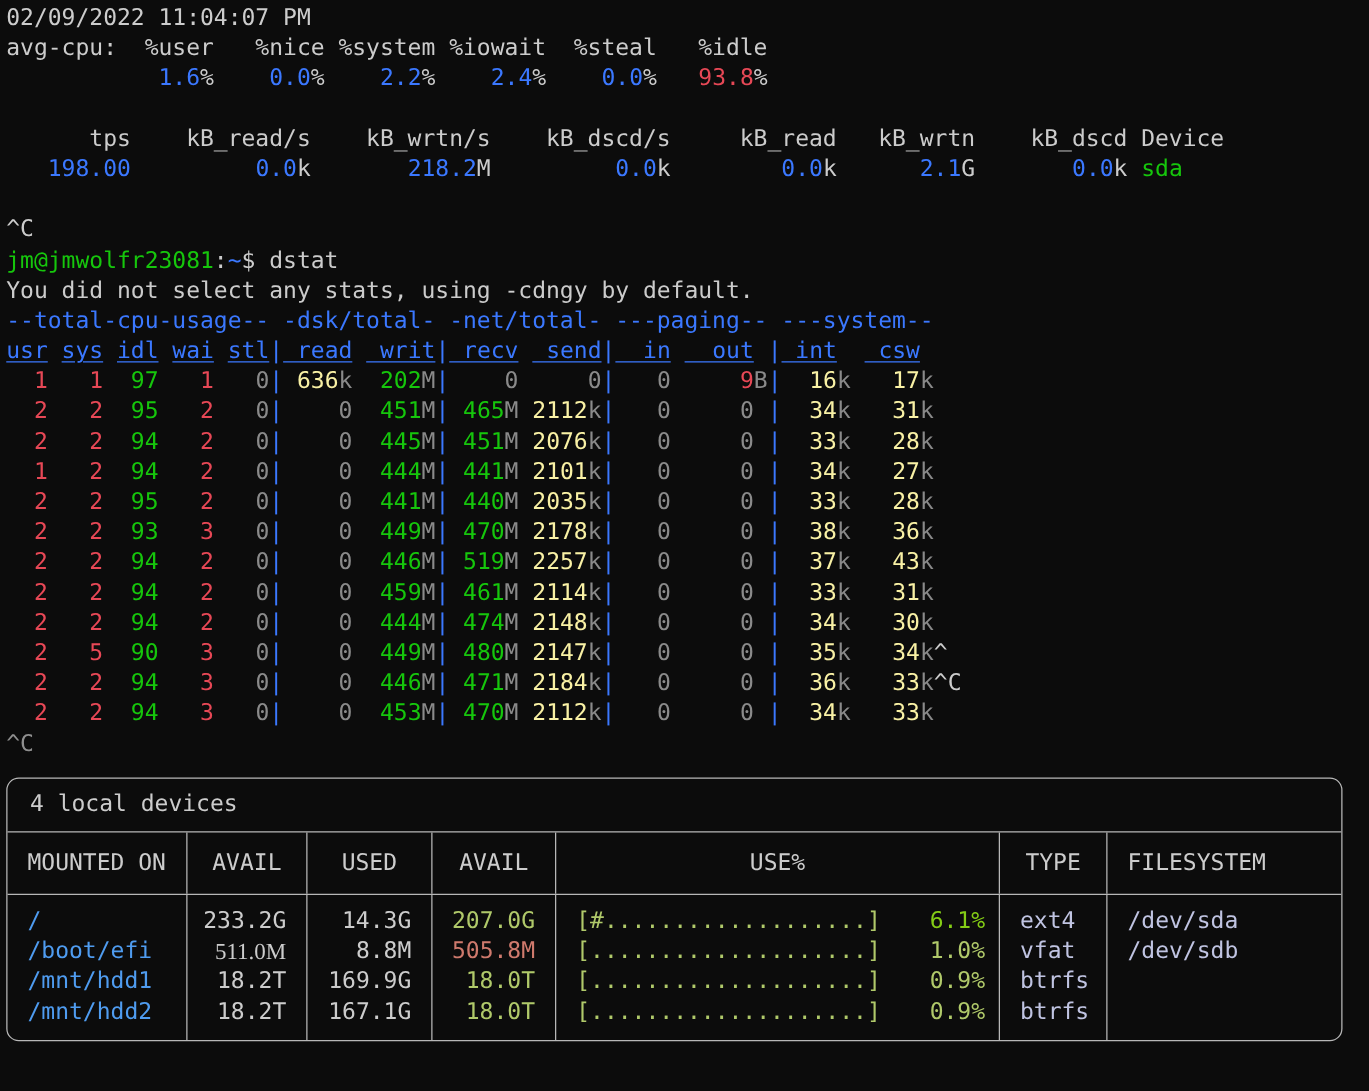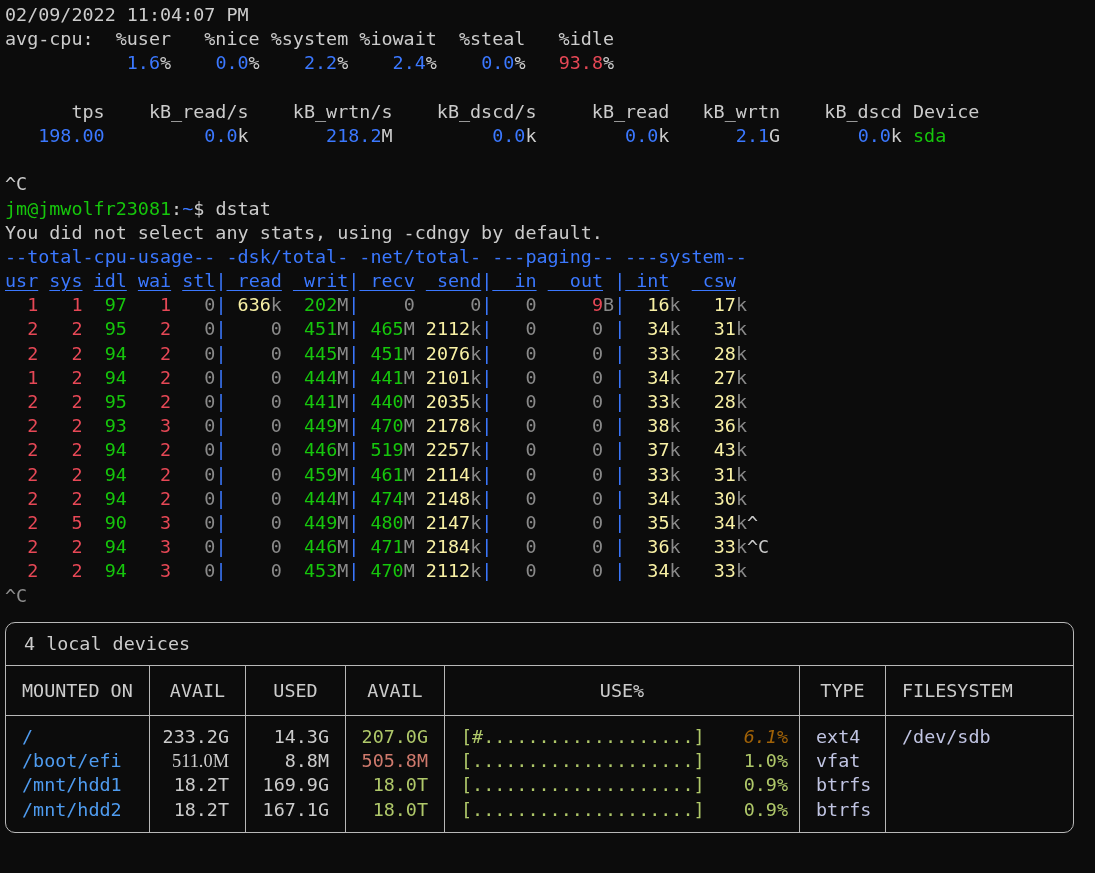--- a/index.html
+++ b/index.html
@@ -124,7 +124,7 @@
           <div class="bcell"><span style="color: rgb(176, 201, 106);">18.0T</span></div>
         </div>
         <div class="bcol use">
-          <div class="bcell"><span style="color: rgb(176, 201, 106);">[#...................]</span><span style="color: #a16207; font-style: italic;">6.1%</span></div>
+          <div class="bcell"><span style="color: rgb(176, 201, 106);">[#...................]</span><span style="color: #84cc16;">6.1%</span></div>
           <div class="bcell"><span style="color: rgb(176, 201, 106);">[....................]</span><span style="color: rgb(176, 201, 106);">1.0%</span></div>
           <div class="bcell"><span style="color: rgb(176, 201, 106);">[....................]</span><span style="color: rgb(176, 201, 106);">0.9%</span></div>
           <div class="bcell"><span style="color: rgb(176, 201, 106);">[....................]</span><span style="color: rgb(176, 201, 106);">0.9%</span></div>

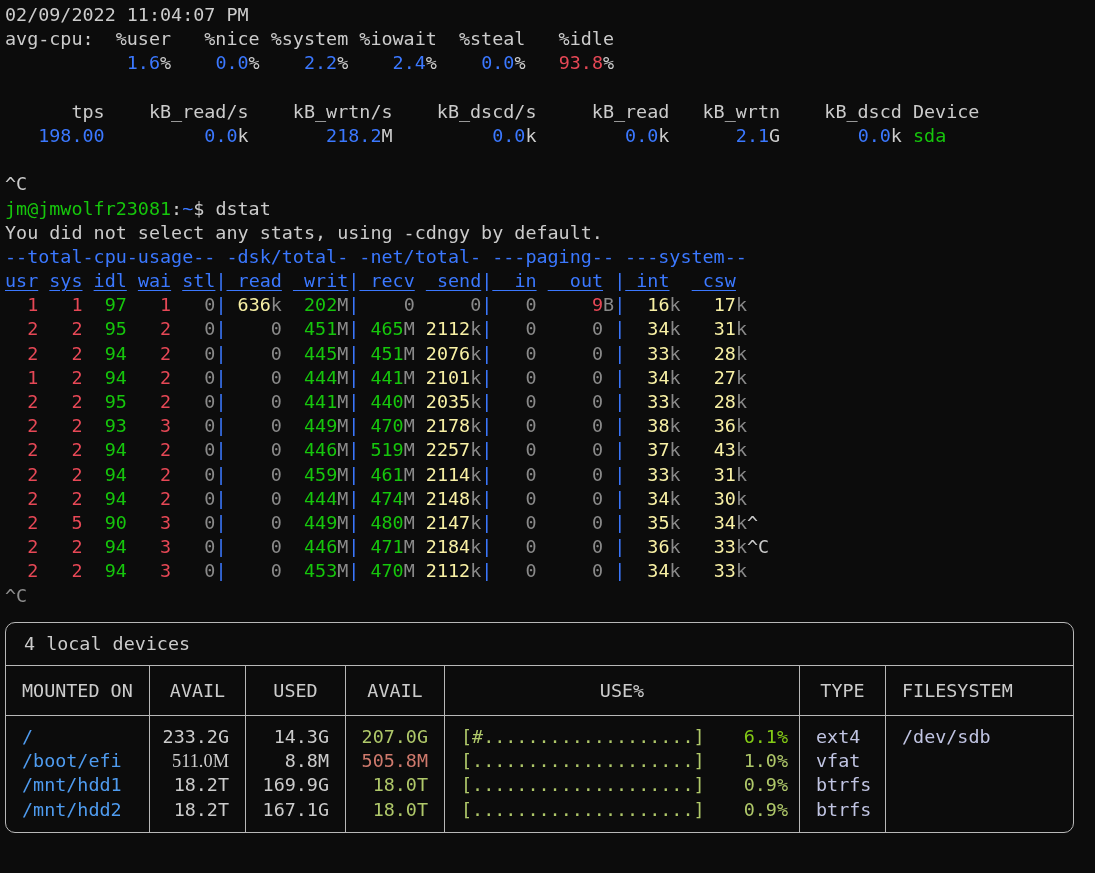--- a/index.html
+++ b/index.html
@@ -136,6 +136,7 @@
           <div class="bcell"><span style="color: rgb(192, 196, 226);">btrfs</span></div>
         </div>
         <div class="bcol al">
+          <div class="bcell"><span style="color: rgb(192, 196, 226);">/dev/sda</span></div>
           <div class="bcell"><span style="color: rgb(192, 196, 226);">/dev/sdb</span></div>
         </div>
       </div>

